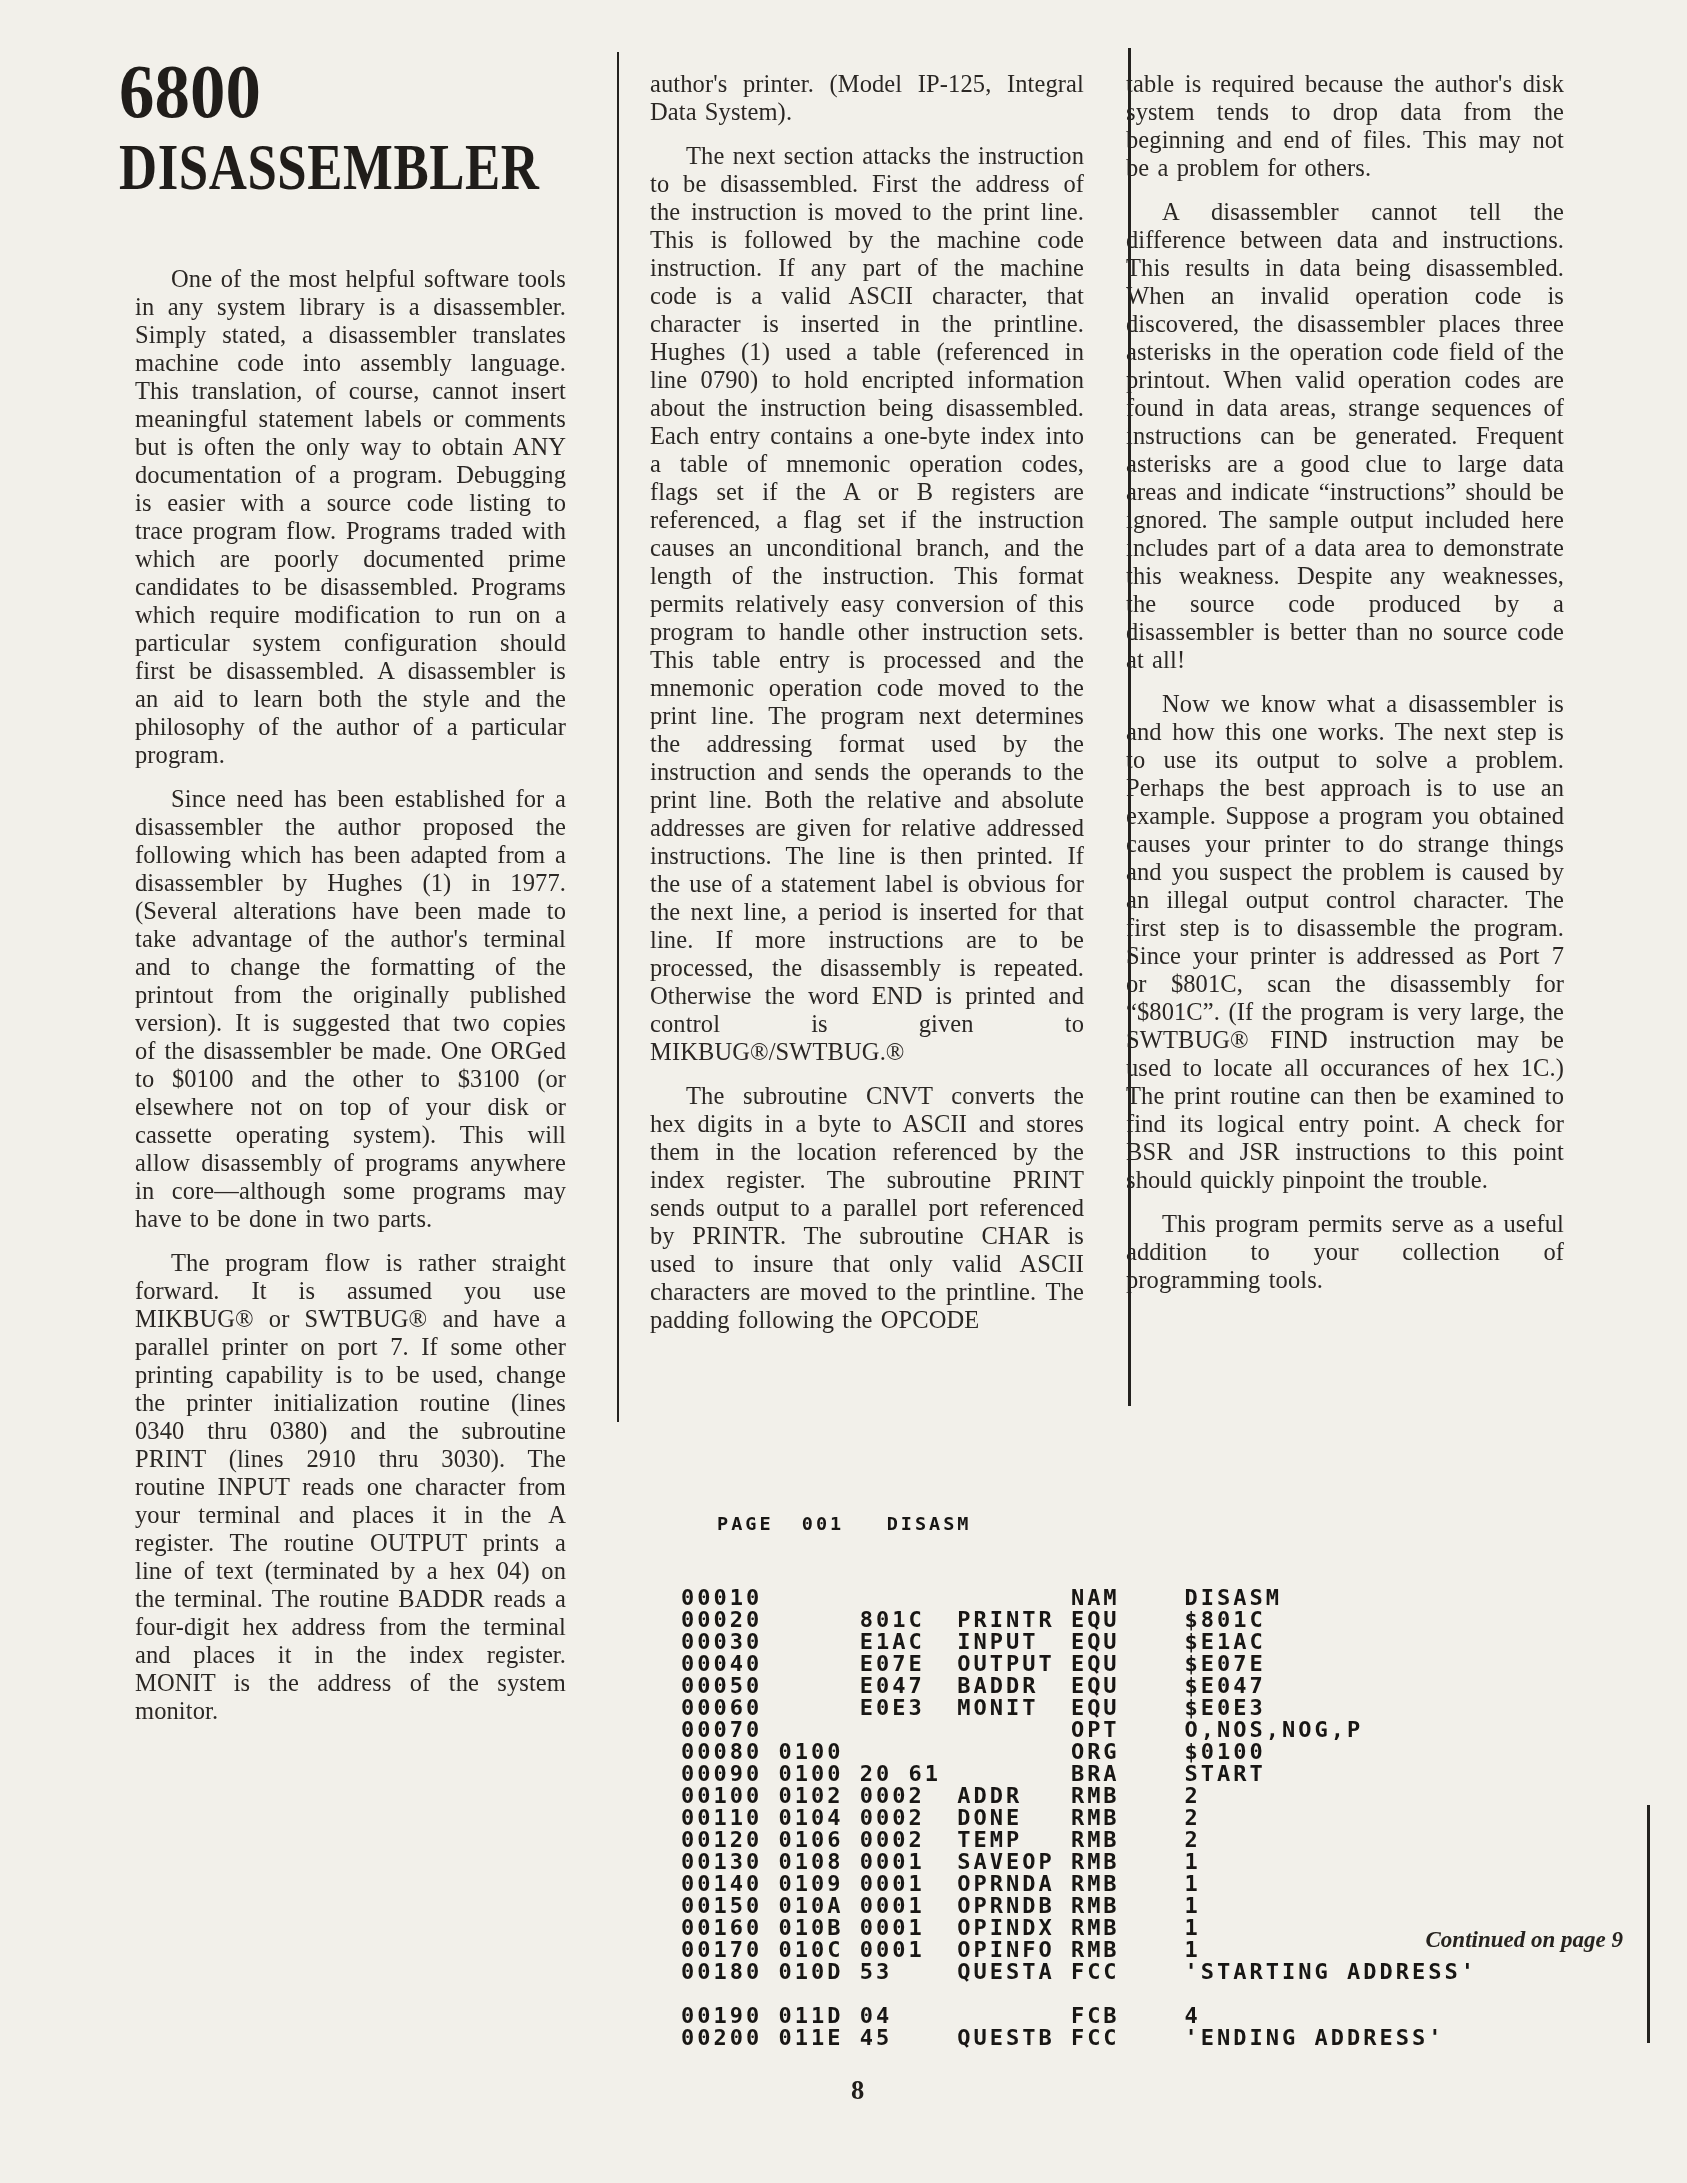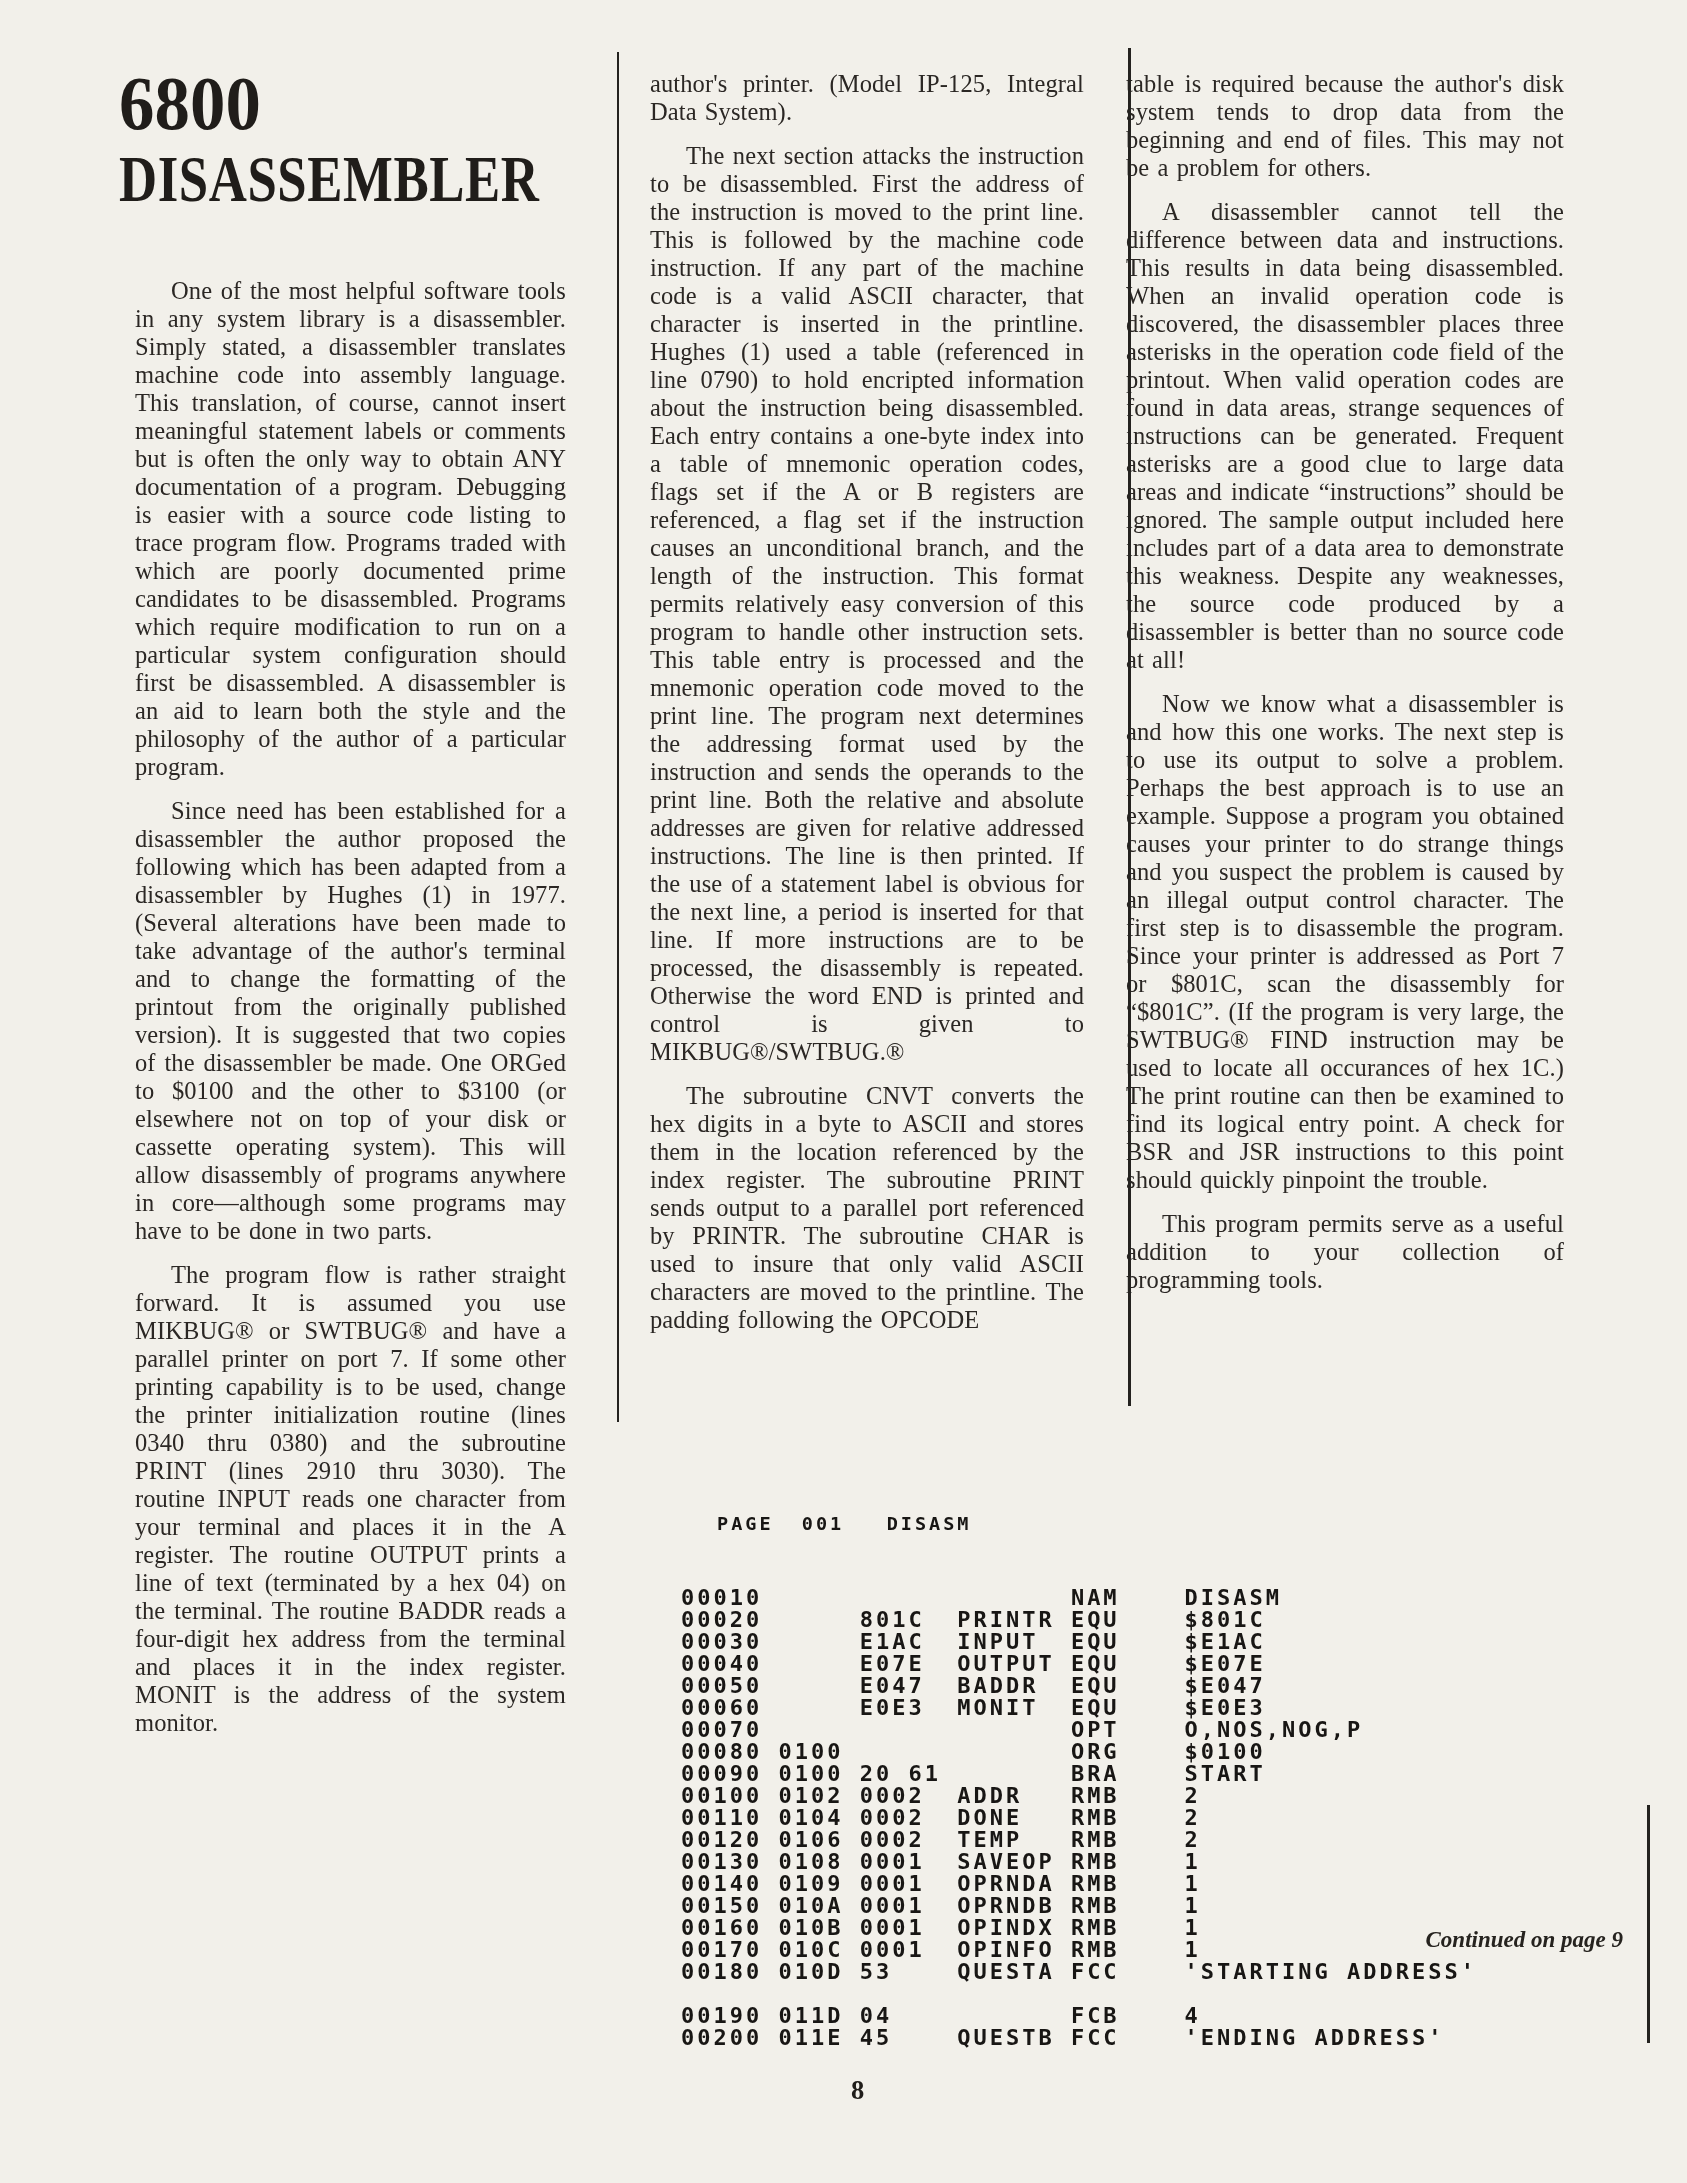--- a/index.html
+++ b/index.html
@@ -24,7 +24,7 @@
   .textcol.continuation p:first-child { text-indent:0; }
 
   
-  .masthead { margin:12px 0 61px 0; font-weight:bold; color:#201d1a; }
+  .masthead { margin:0 0 61px 0; font-weight:bold; color:#201d1a; }
   .masthead .t1 {
     display:block; font-size:77px; line-height:78px;
     transform:scaleX(.92); transform-origin:left;

